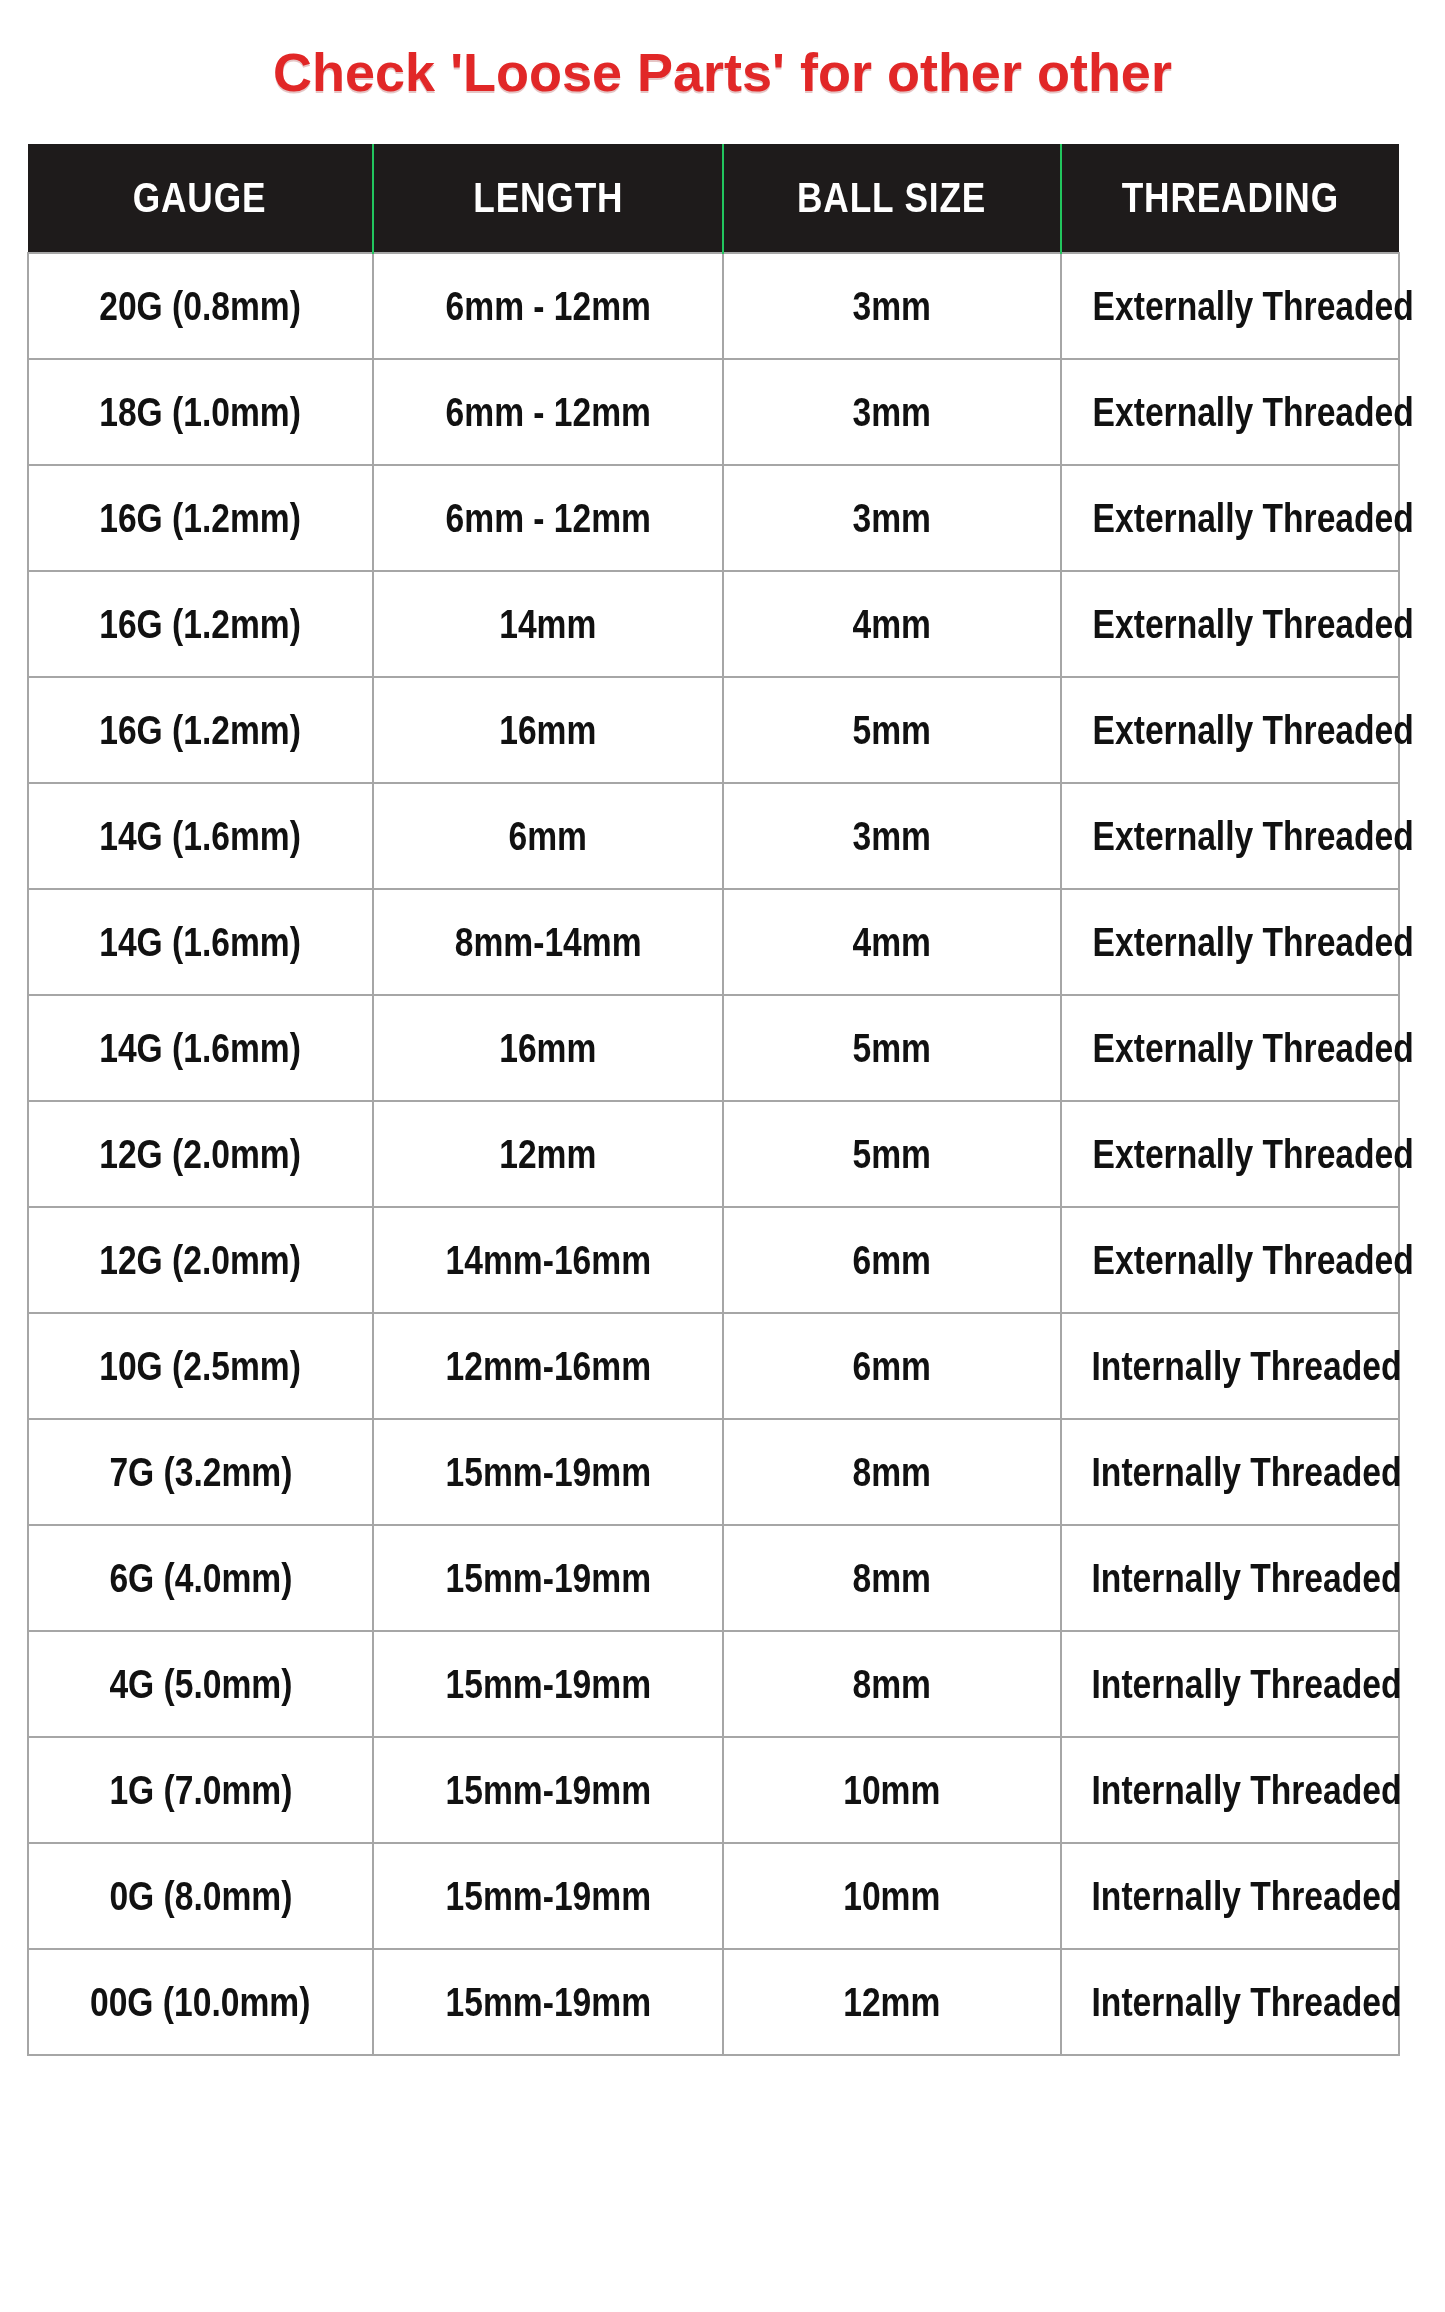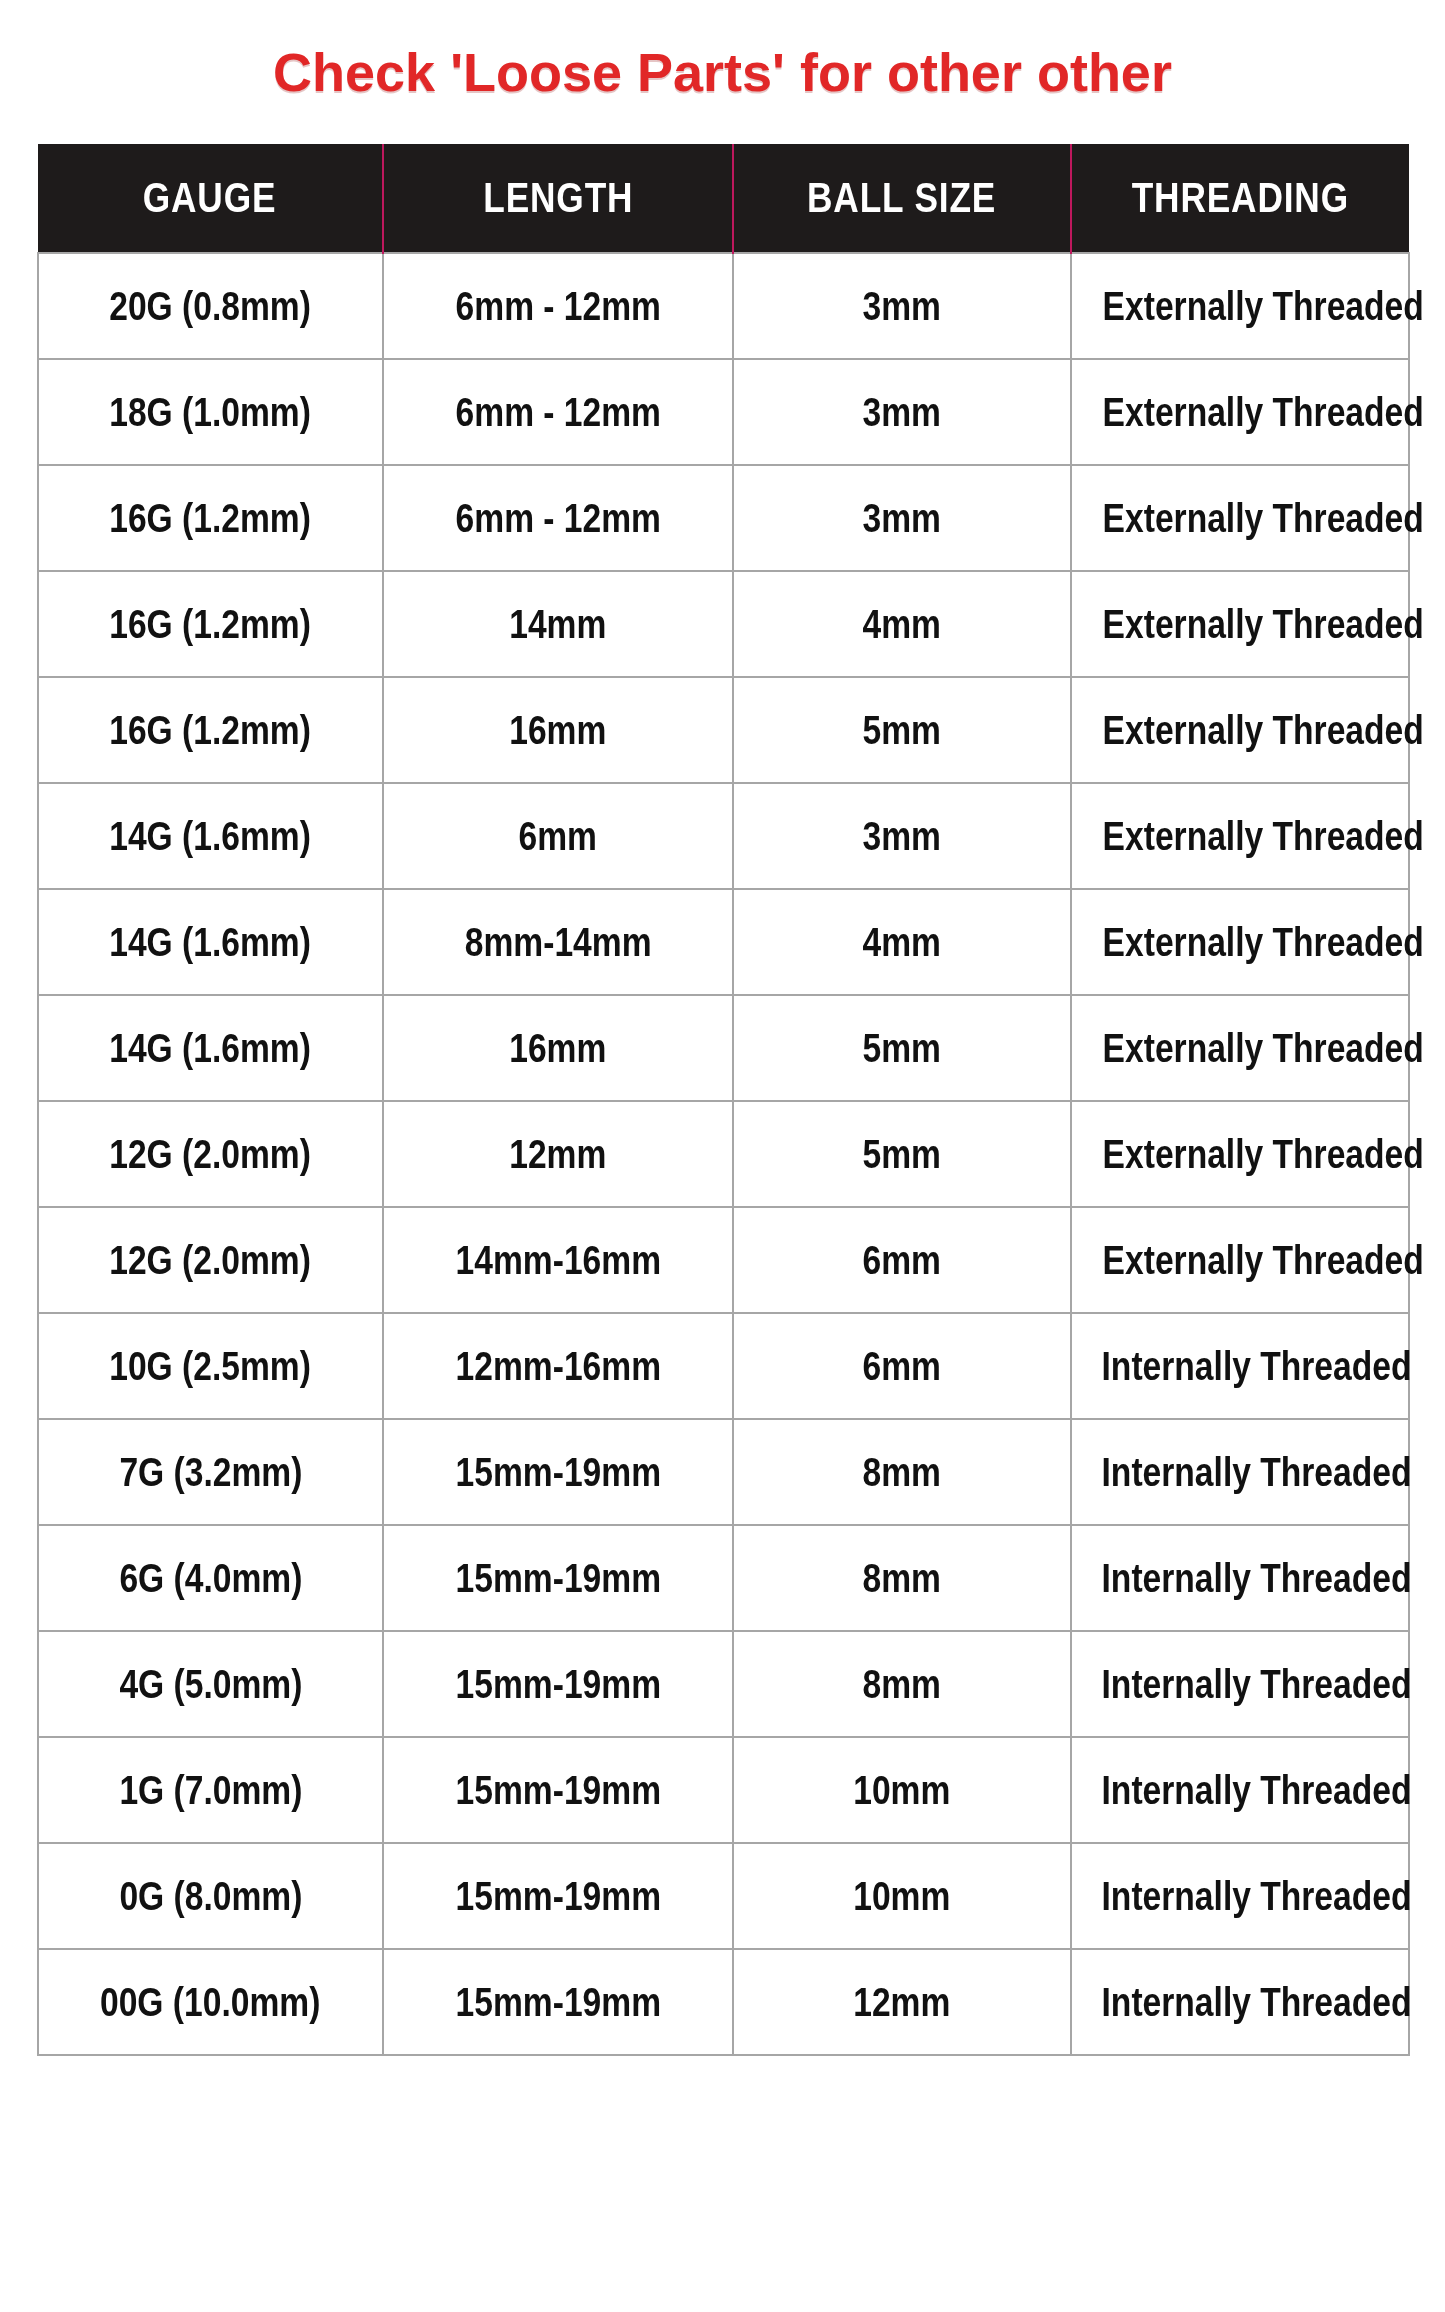--- a/index.html
+++ b/index.html
@@ -24,7 +24,7 @@
     text-shadow: 0 2px 0 rgba(150, 25, 25, 0.25);
   }
   table.size-chart {
-    margin: 45px 0 0 37px;
+    margin: 45px 0 0 27px;
     width: 1371px;
     table-layout: fixed;
     border-collapse: collapse;

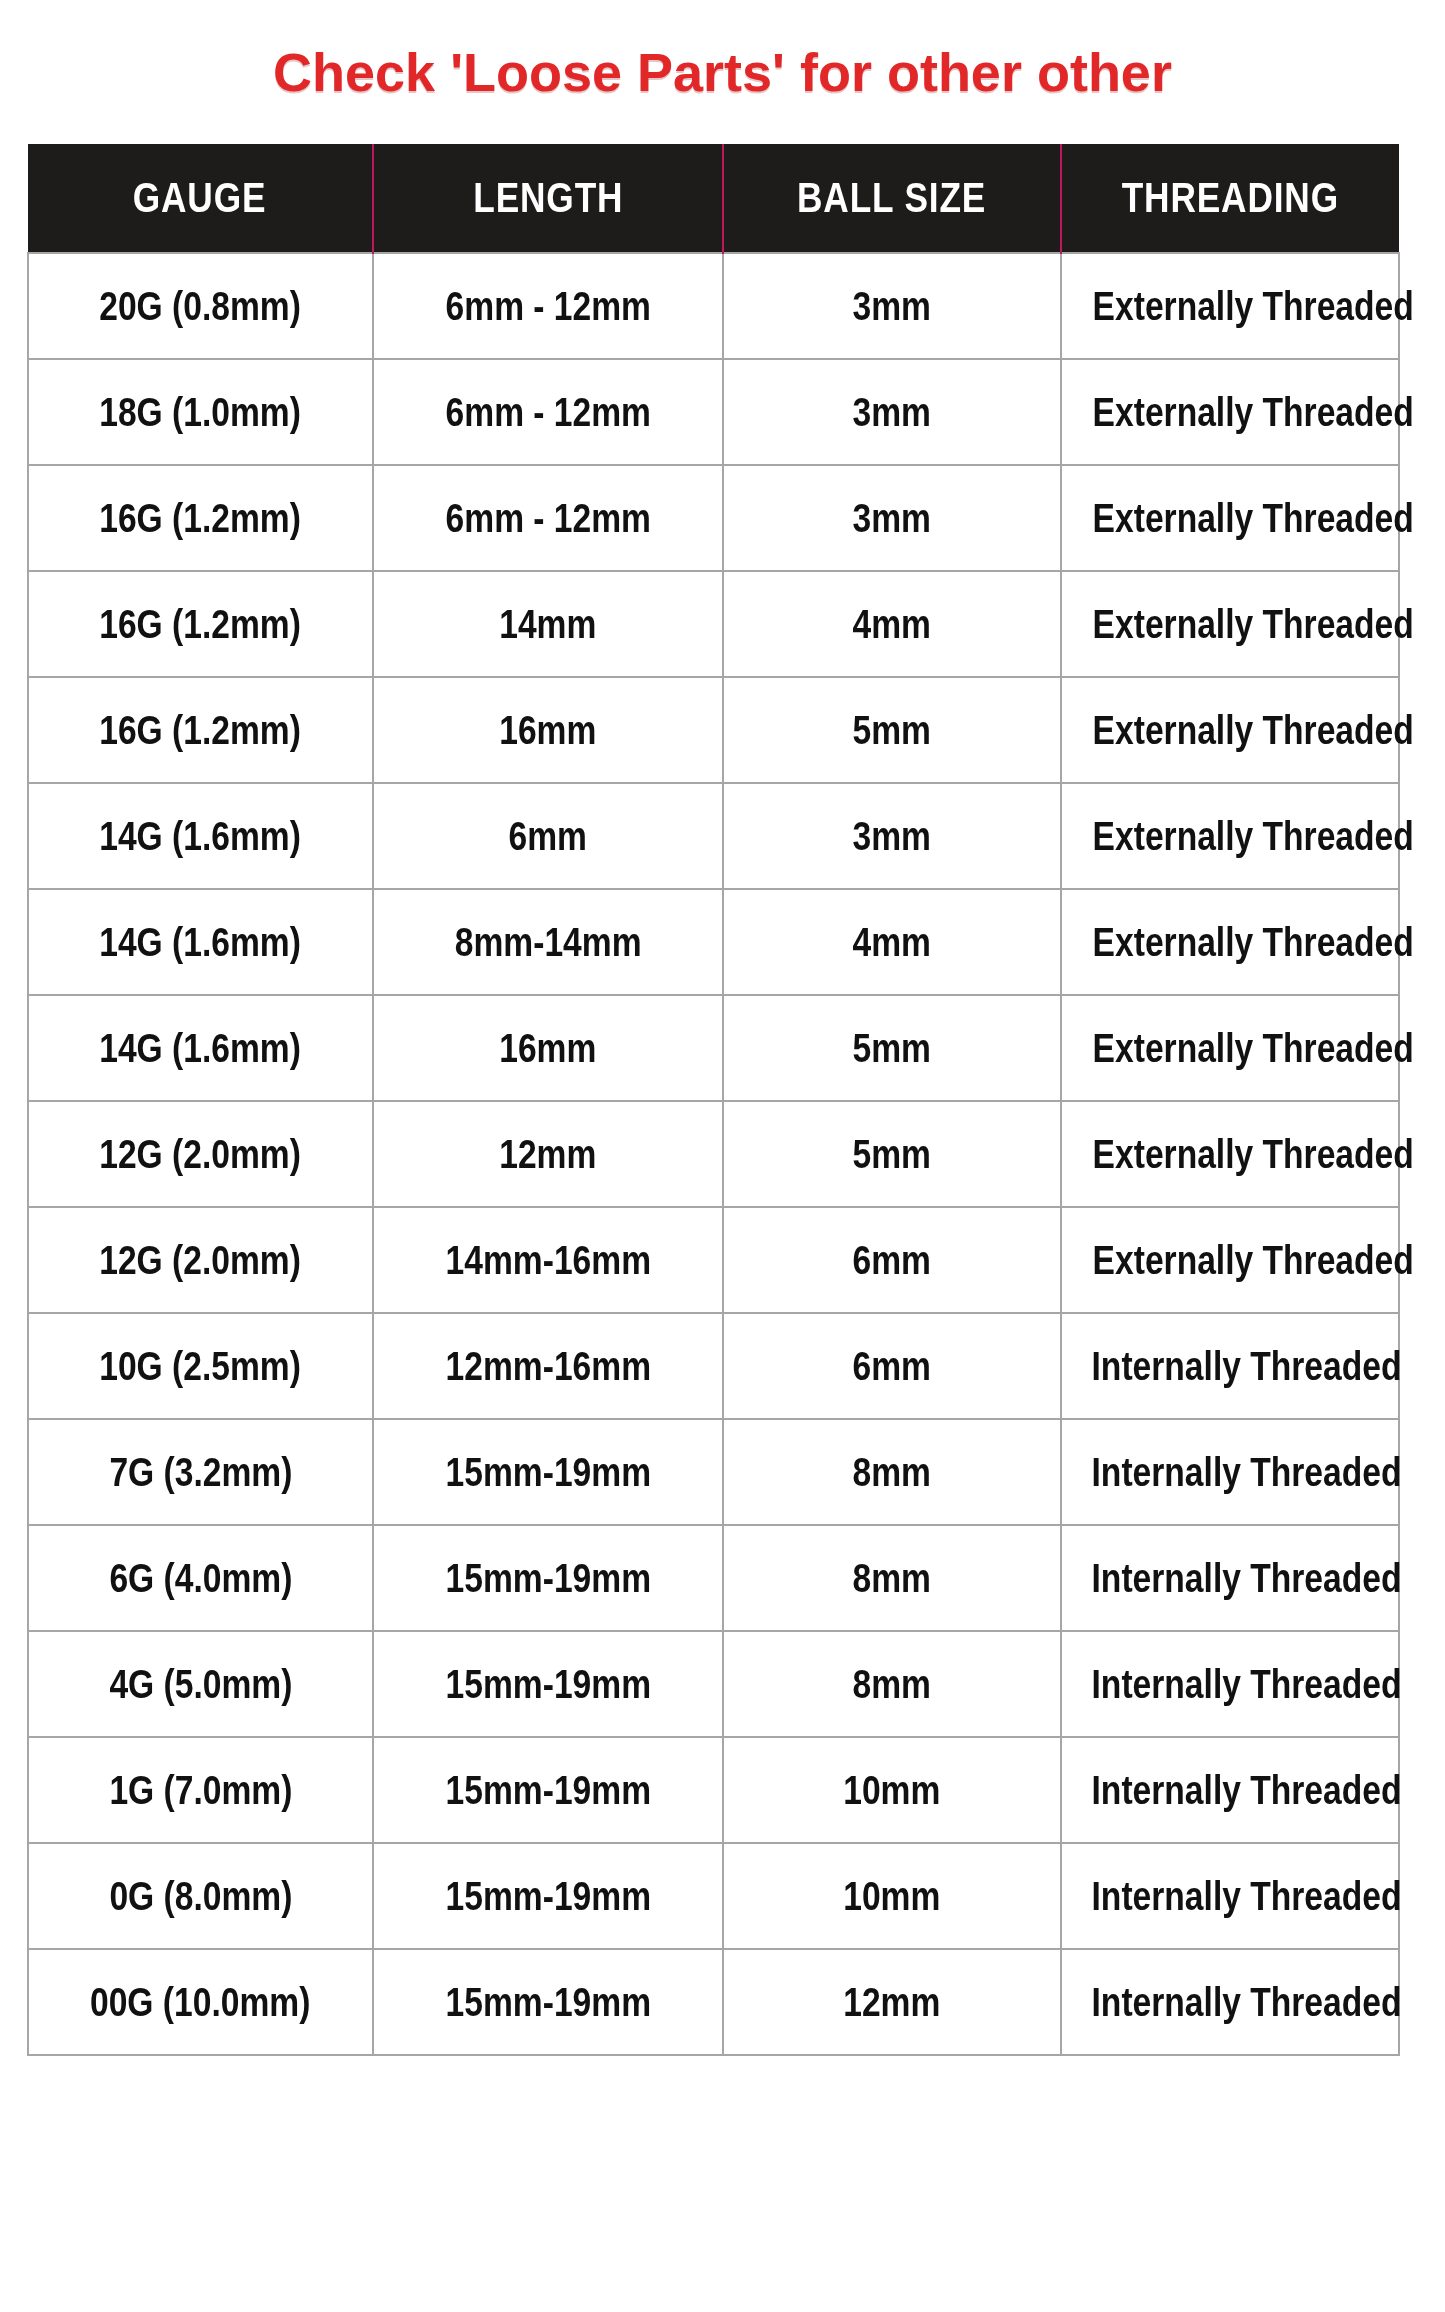--- a/index.html
+++ b/index.html
@@ -39,7 +39,7 @@
     text-align: center;
     vertical-align: middle;
     border: none;
-    border-left: 2px solid #be185d;
+    border-left: 2px solid #22c55e;
     padding: 0;
   }
   th:first-child {

